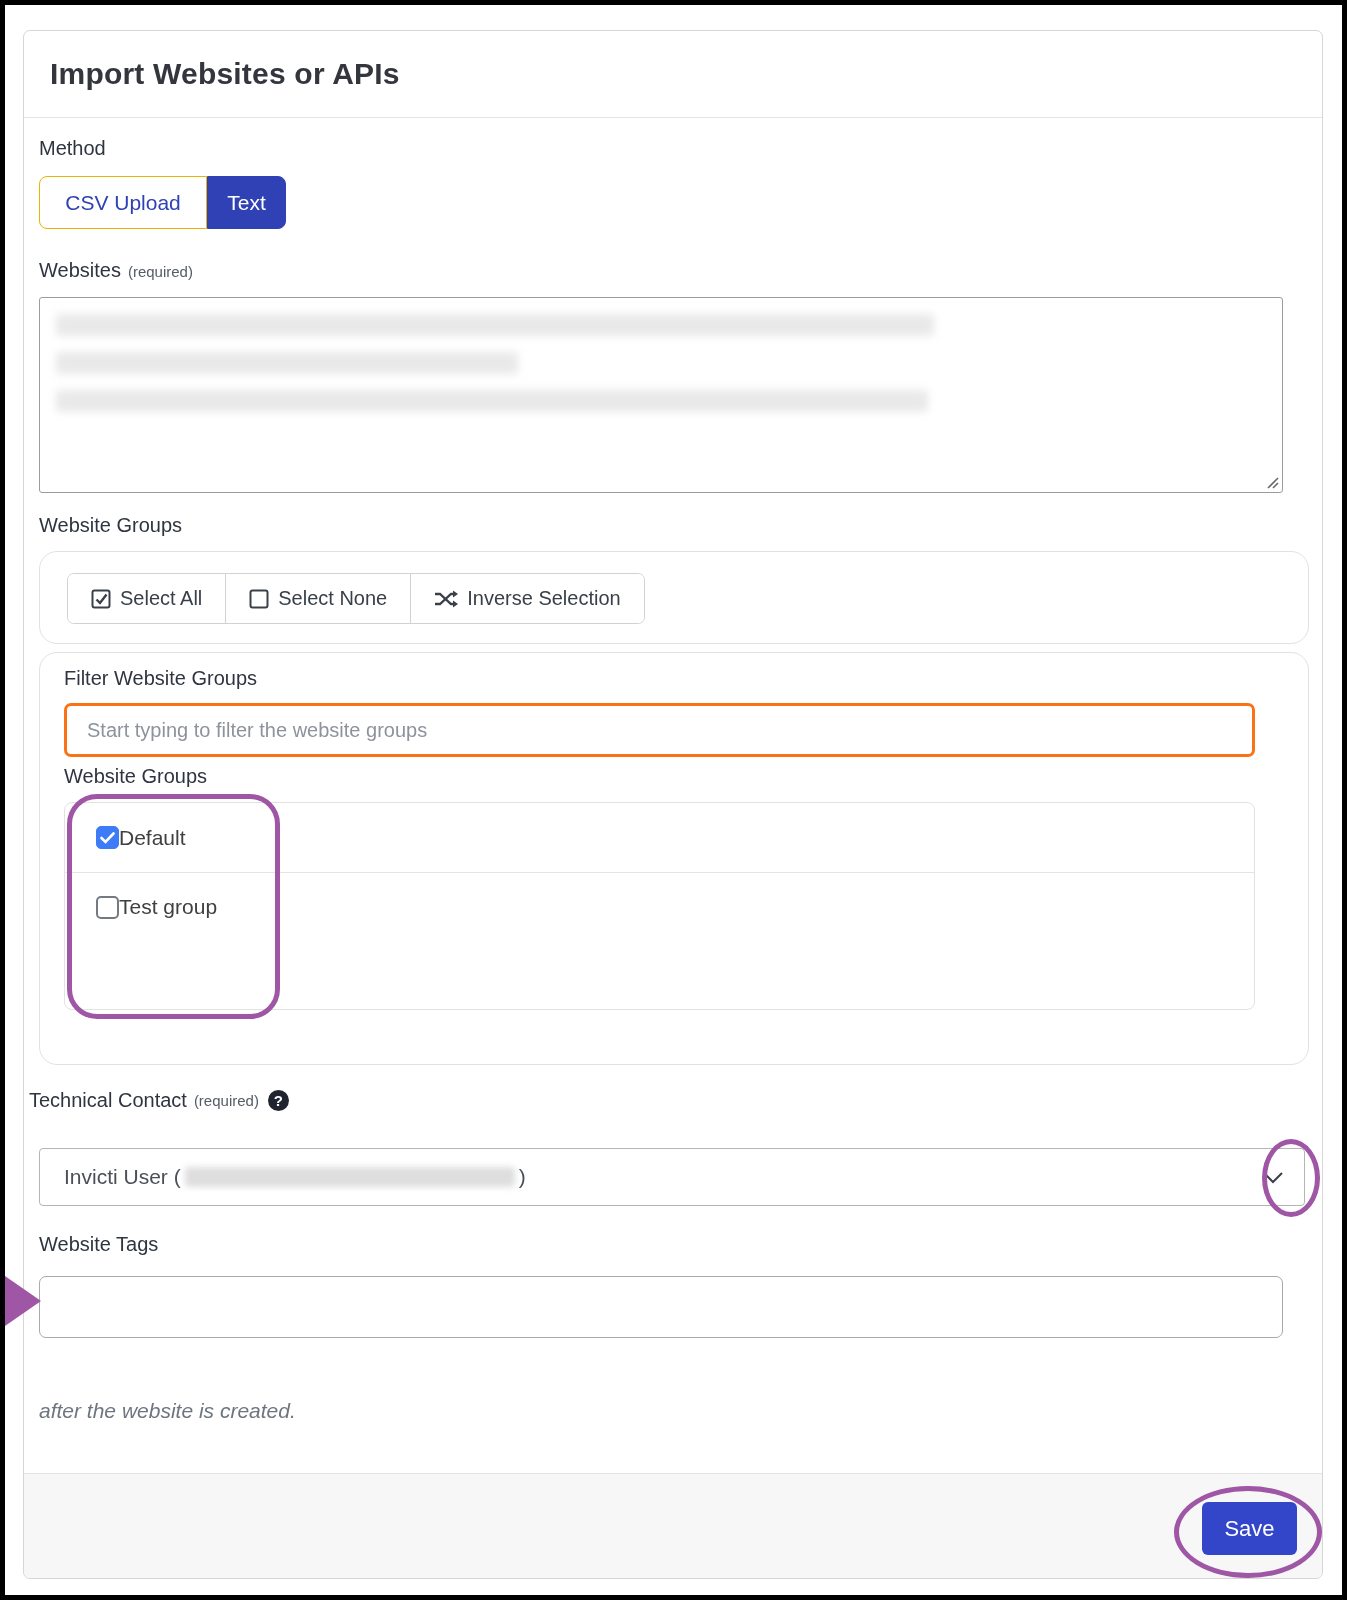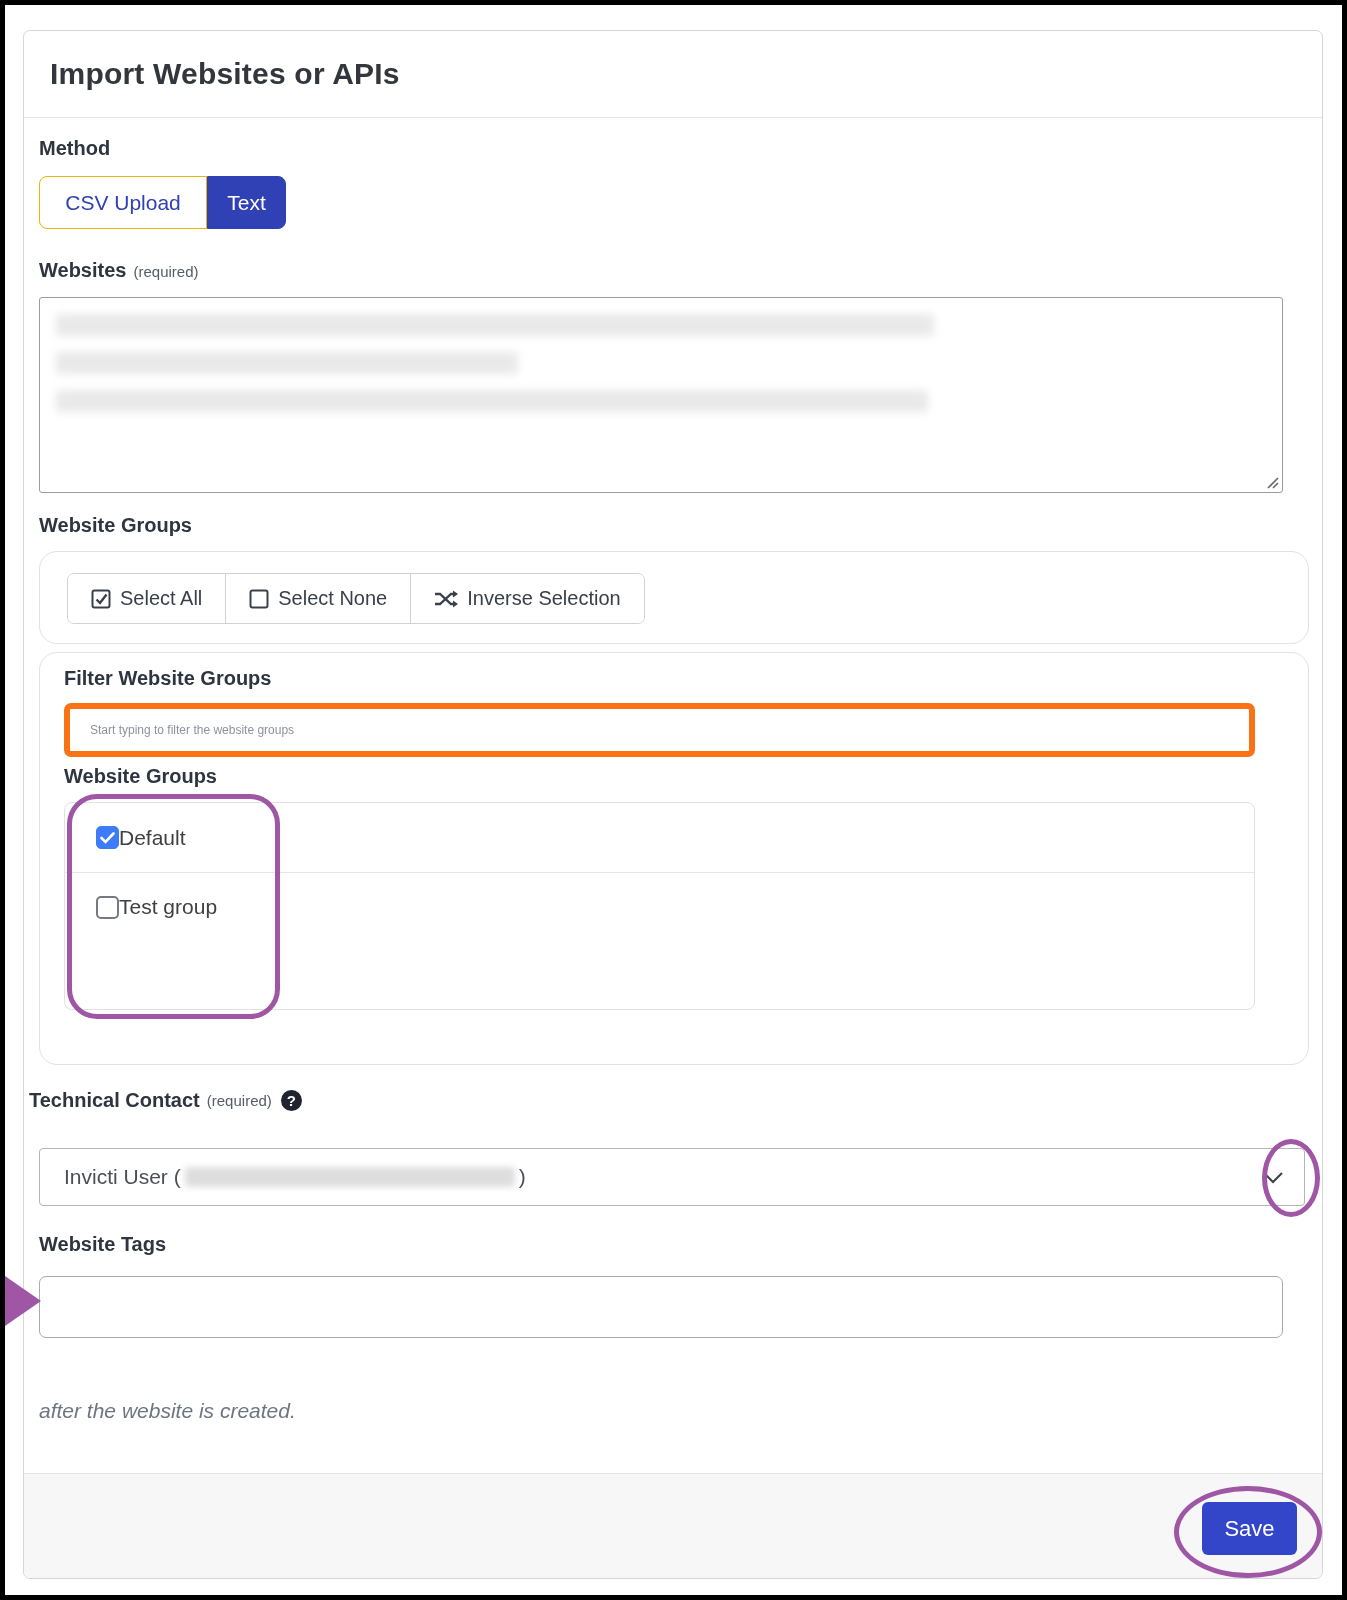--- a/index.html
+++ b/index.html
@@ -19,7 +19,7 @@
   }
   .title-divider { position: absolute; left: 0; top: 86px; width: 100%; height: 1px; background: #e4e4e4; }
 
-  .field-label { font-size: 20px; color: #2f3540; font-weight: 700; }
+  .field-label { font-size: 20px; color: #2f3540; font-weight: 400; }
   .required-note { font-size: 15px; color: #565c66; margin-left: 7px; }
 
   .method-label { position: absolute; left: 15px; top: 106px; }

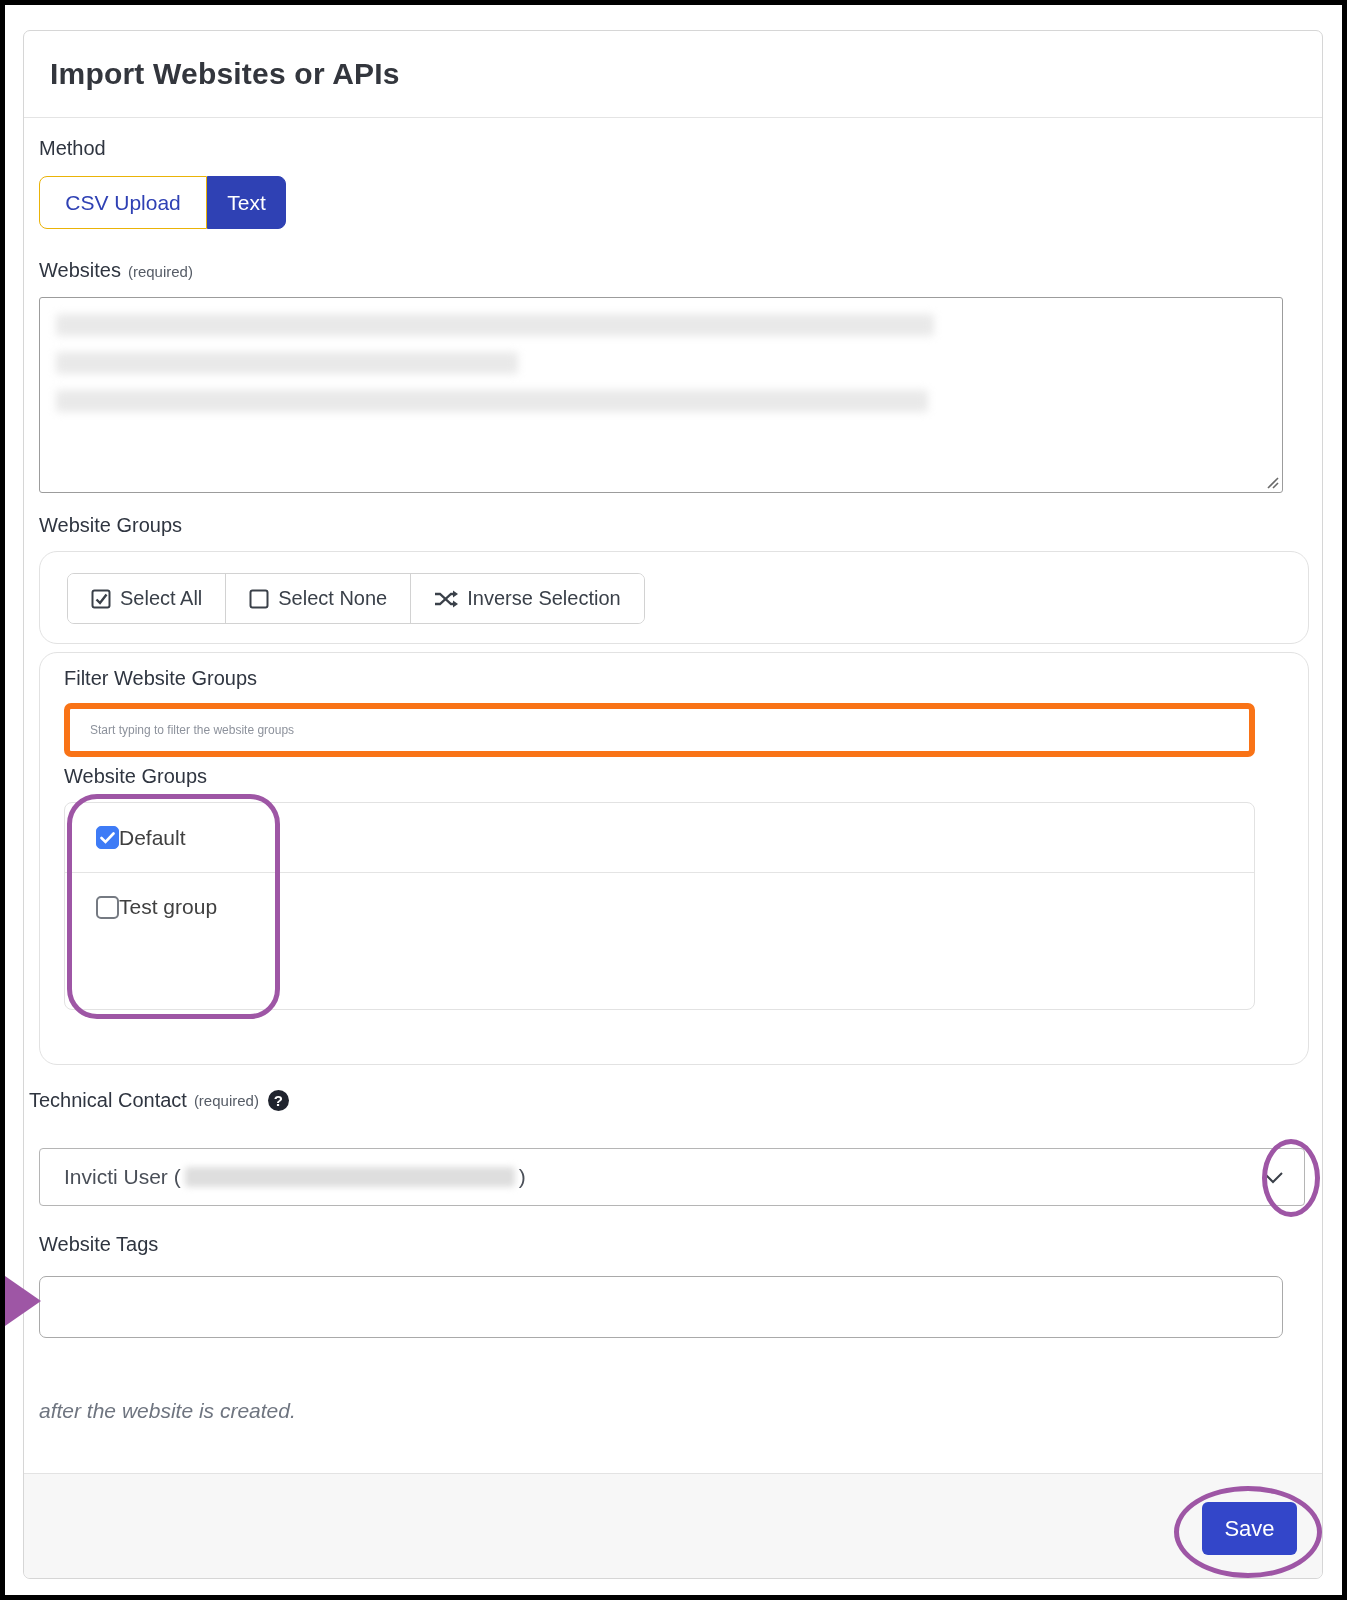--- a/index.html
+++ b/index.html
@@ -64,8 +64,8 @@
   .filter-label { position: absolute; left: 24px; top: 14px; }
   .filter-input {
     position: absolute; left: 24px; top: 50px; width: 1191px; height: 54px;
-    border: 6px solid #f97316; border-radius: 7px; padding: 0 20px;
-    font-size: 12px; color: #2f3540; font-family: inherit;
+    border: 3px solid #f97316; border-radius: 7px; padding: 0 20px;
+    font-size: 20px; color: #2f3540; font-family: inherit;
   }
   .filter-input::placeholder { color: #8d929c; opacity: 1; }
   .list-label { position: absolute; left: 24px; top: 112px; }

